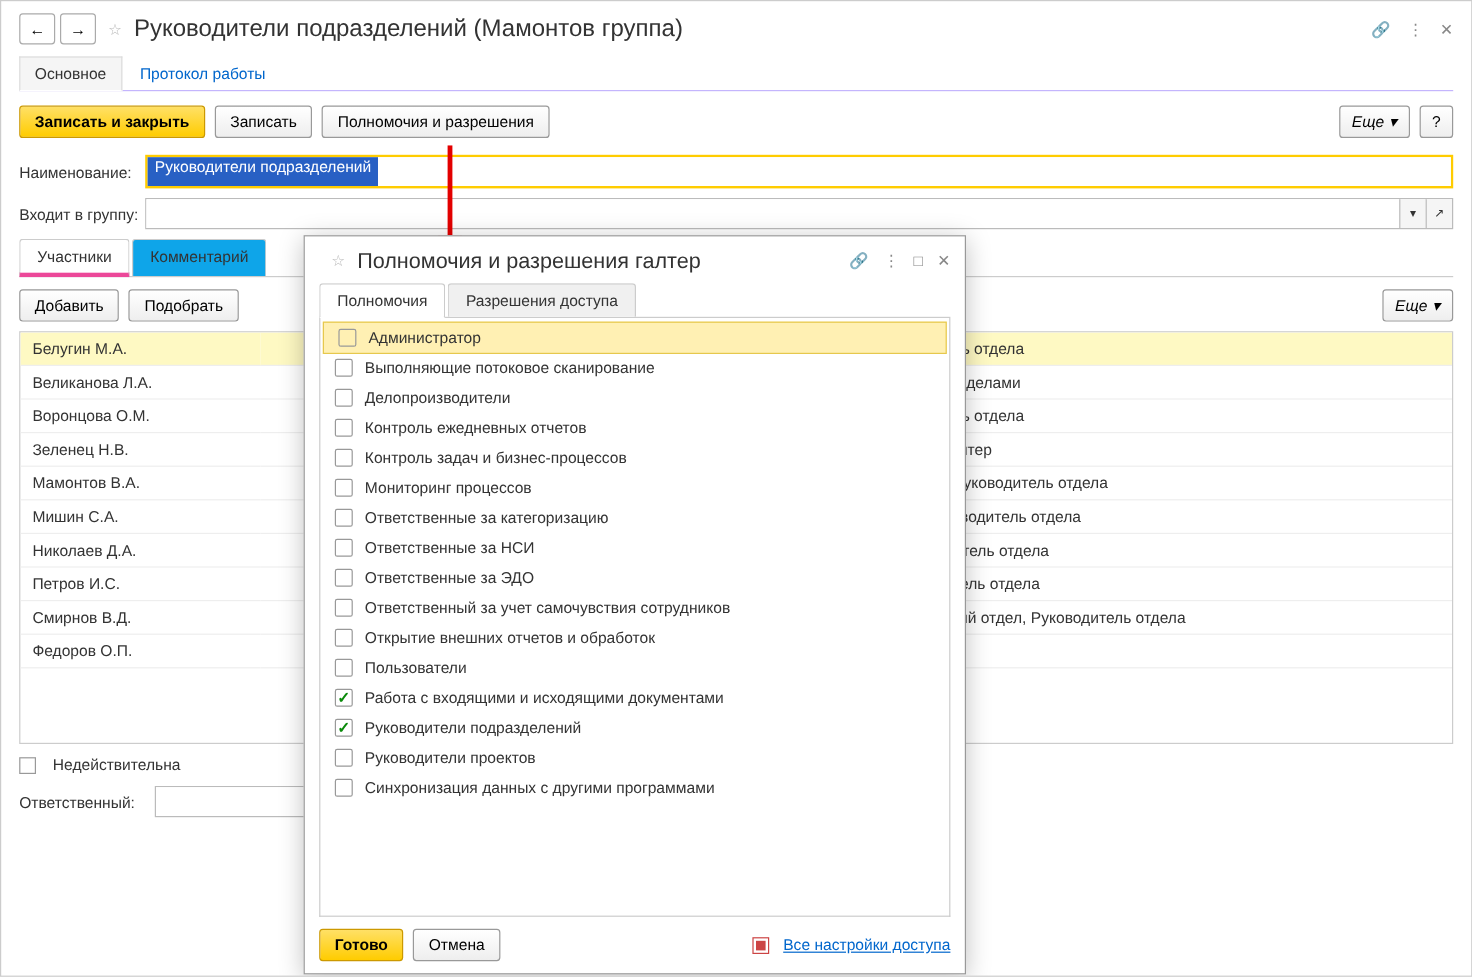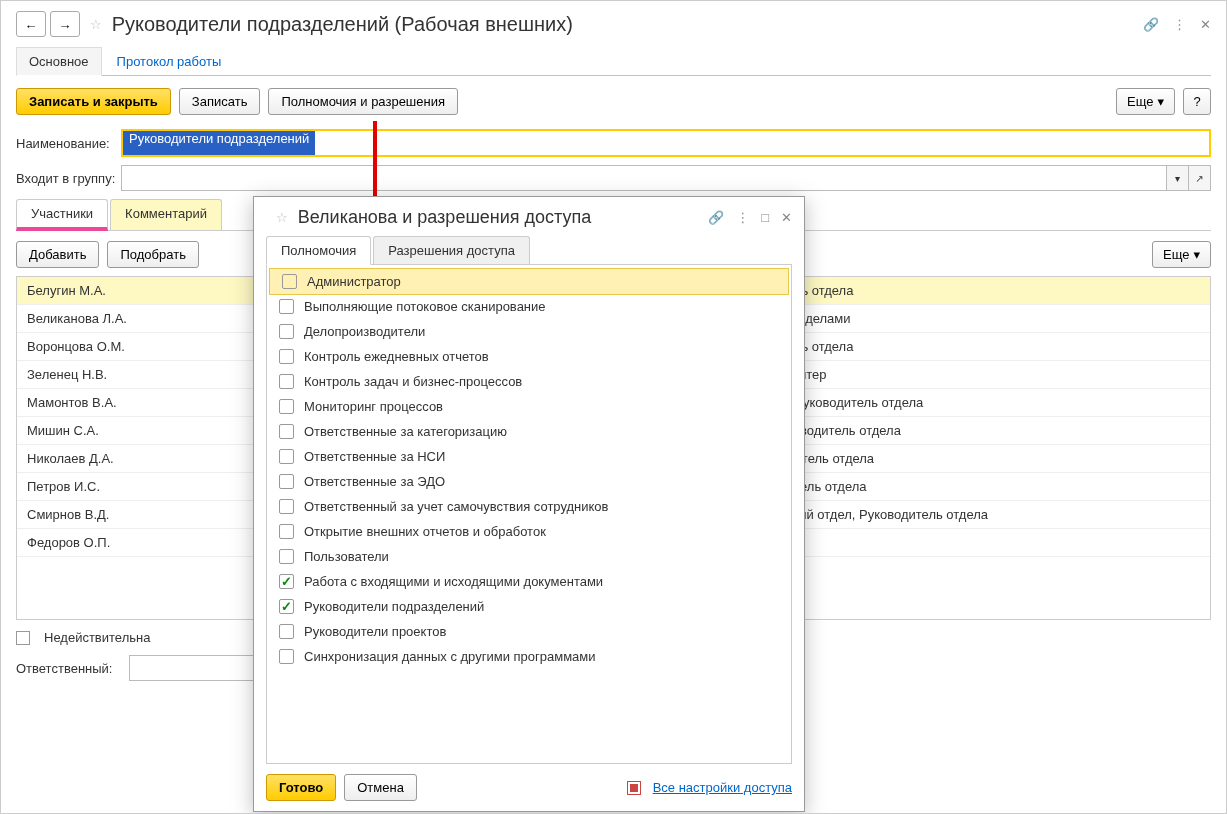--- a/index.html
+++ b/index.html
@@ -75,7 +75,7 @@
     <button class="nav-btn">←</button>
     <button class="nav-btn">→</button>
     <span class="star-icon">☆</span>
-    <div class="page-title">Руководители подразделений (Рабочая внешних)</div>
+    <div class="page-title">Руководители подразделений (Мамонтов группа)</div>
     <div class="hdr-icons">
       <span>🔗</span>
       <span>⋮</span>

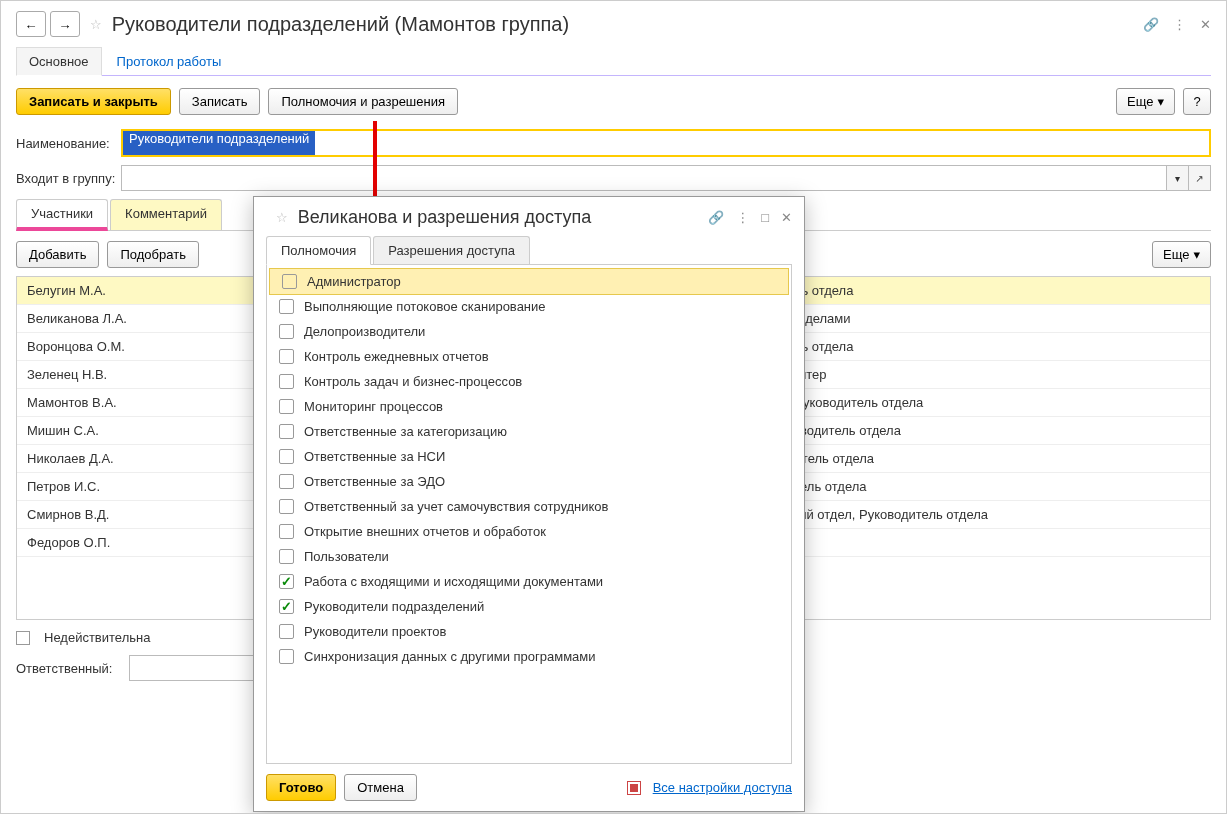--- a/index.html
+++ b/index.html
@@ -20,7 +20,7 @@
 .btn { padding: 5px 12px; border: 1px solid #999; background: linear-gradient(#fff,#eee); border-radius: 3px; cursor: pointer; font-size: 13px; }
 .btn-primary { background: linear-gradient(#ffe066,#ffcc00); border-color: #cc9900; font-weight: bold; }
 .spacer { flex: 1; }
-.btn-more { padding: 5px 10px; display: flex; align-items: center; gap: 4px; }
+.btn-more { padding: 5px 10px; display: flex; align-items: center; gap: 4px; font-style: italic; }
 .btn-help { width: 28px; padding: 5px 0; text-align: center; }
 .form-row { display: flex; align-items: center; margin-bottom: 8px; justify-content: flex-end; }
 .form-label { width: 105px; }

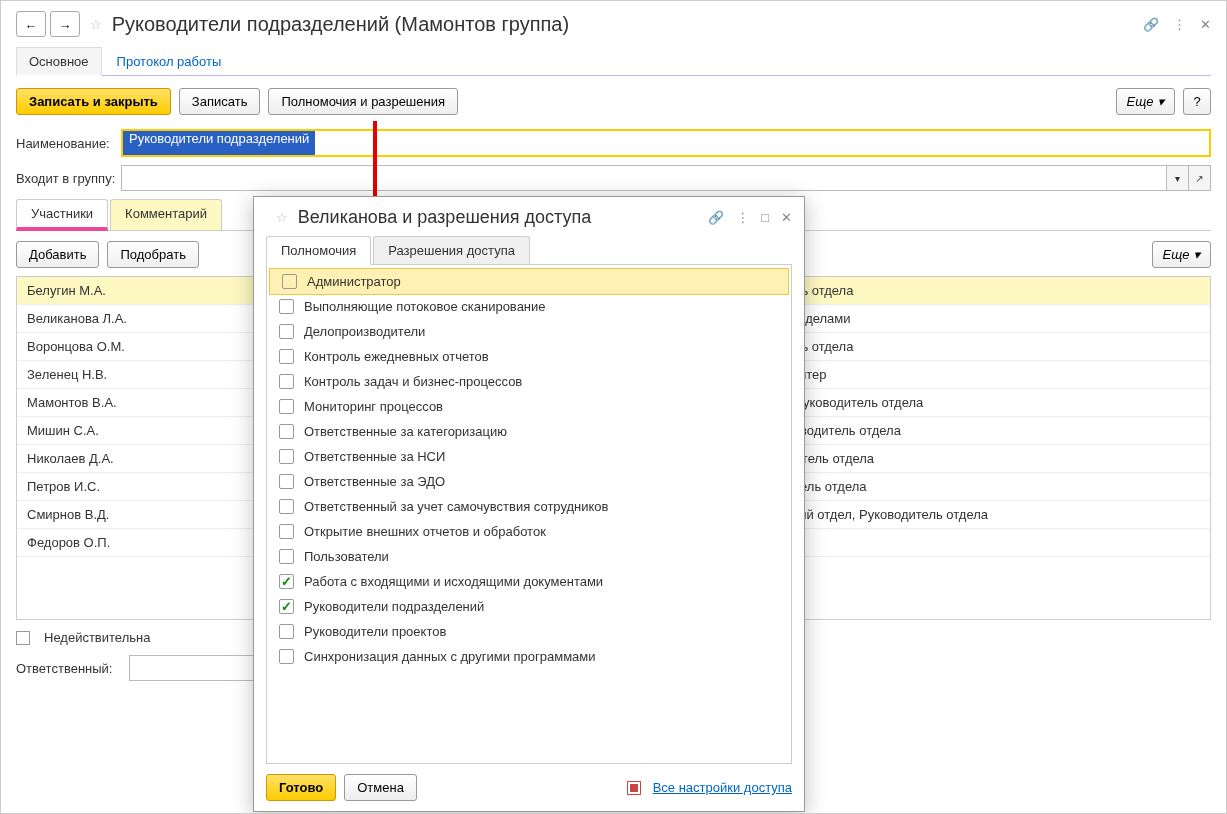--- a/index.html
+++ b/index.html
@@ -31,7 +31,7 @@
 .form-input-group input { flex: 1; border: none; padding: 0 6px; outline: none; }
 .input-btn { width: 22px; border-left: 1px solid #bbb; background: #f5f5f5; cursor: pointer; display: flex; align-items: center; justify-content: center; font-size: 10px; }
 .inner-tabs { display: flex; border-bottom: 1px solid #ccc; margin-bottom: 10px; }
-.inner-tab { padding: 6px 14px; border: 1px solid #ccc; border-bottom: none; margin-right: 2px; cursor: pointer; background: #fef9c3; border-radius: 3px 3px 0 0; }
+.inner-tab { padding: 6px 14px; border: 1px solid #ccc; border-bottom: none; margin-right: 2px; cursor: pointer; background: #0ea5e9; border-radius: 3px 3px 0 0; }
 .inner-tab.active { background: #fff; border-bottom: 4px solid #ec4899; margin-bottom: -1px; }
 .subtoolbar { display: flex; gap: 8px; margin-bottom: 8px; align-items: center; }
 .grid-wrap { border: 1px solid #ccc; height: 344px; overflow: hidden; }

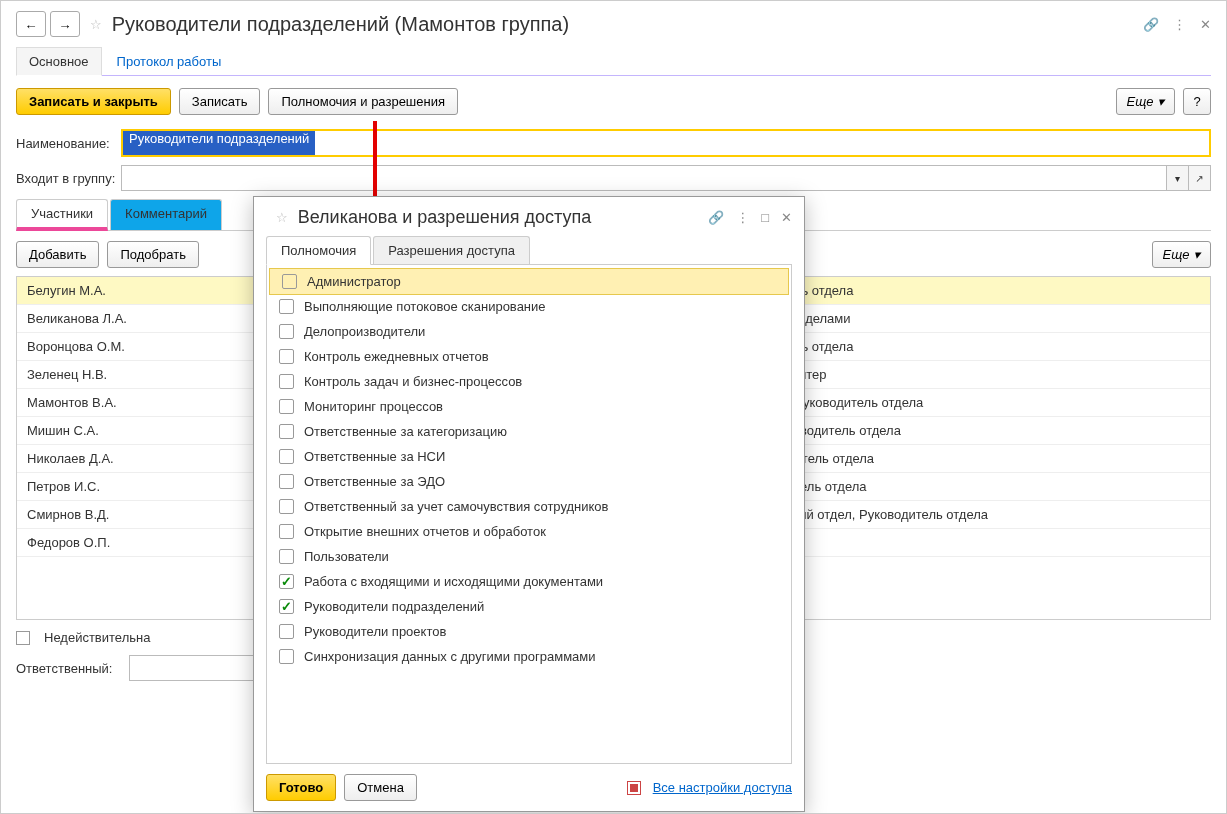--- a/index.html
+++ b/index.html
@@ -214,7 +214,7 @@
 <div class="dialog">
   <div class="dlg-header">
     <span class="star-icon">☆</span>
-    <div class="dlg-title">Великанова и разрешения доступа</div>
+    <div class="dlg-title">Полномочия и разрешения галтер</div>
     <div class="dlg-hdr-icons">
       <span>🔗</span>
       <span>⋮</span>

